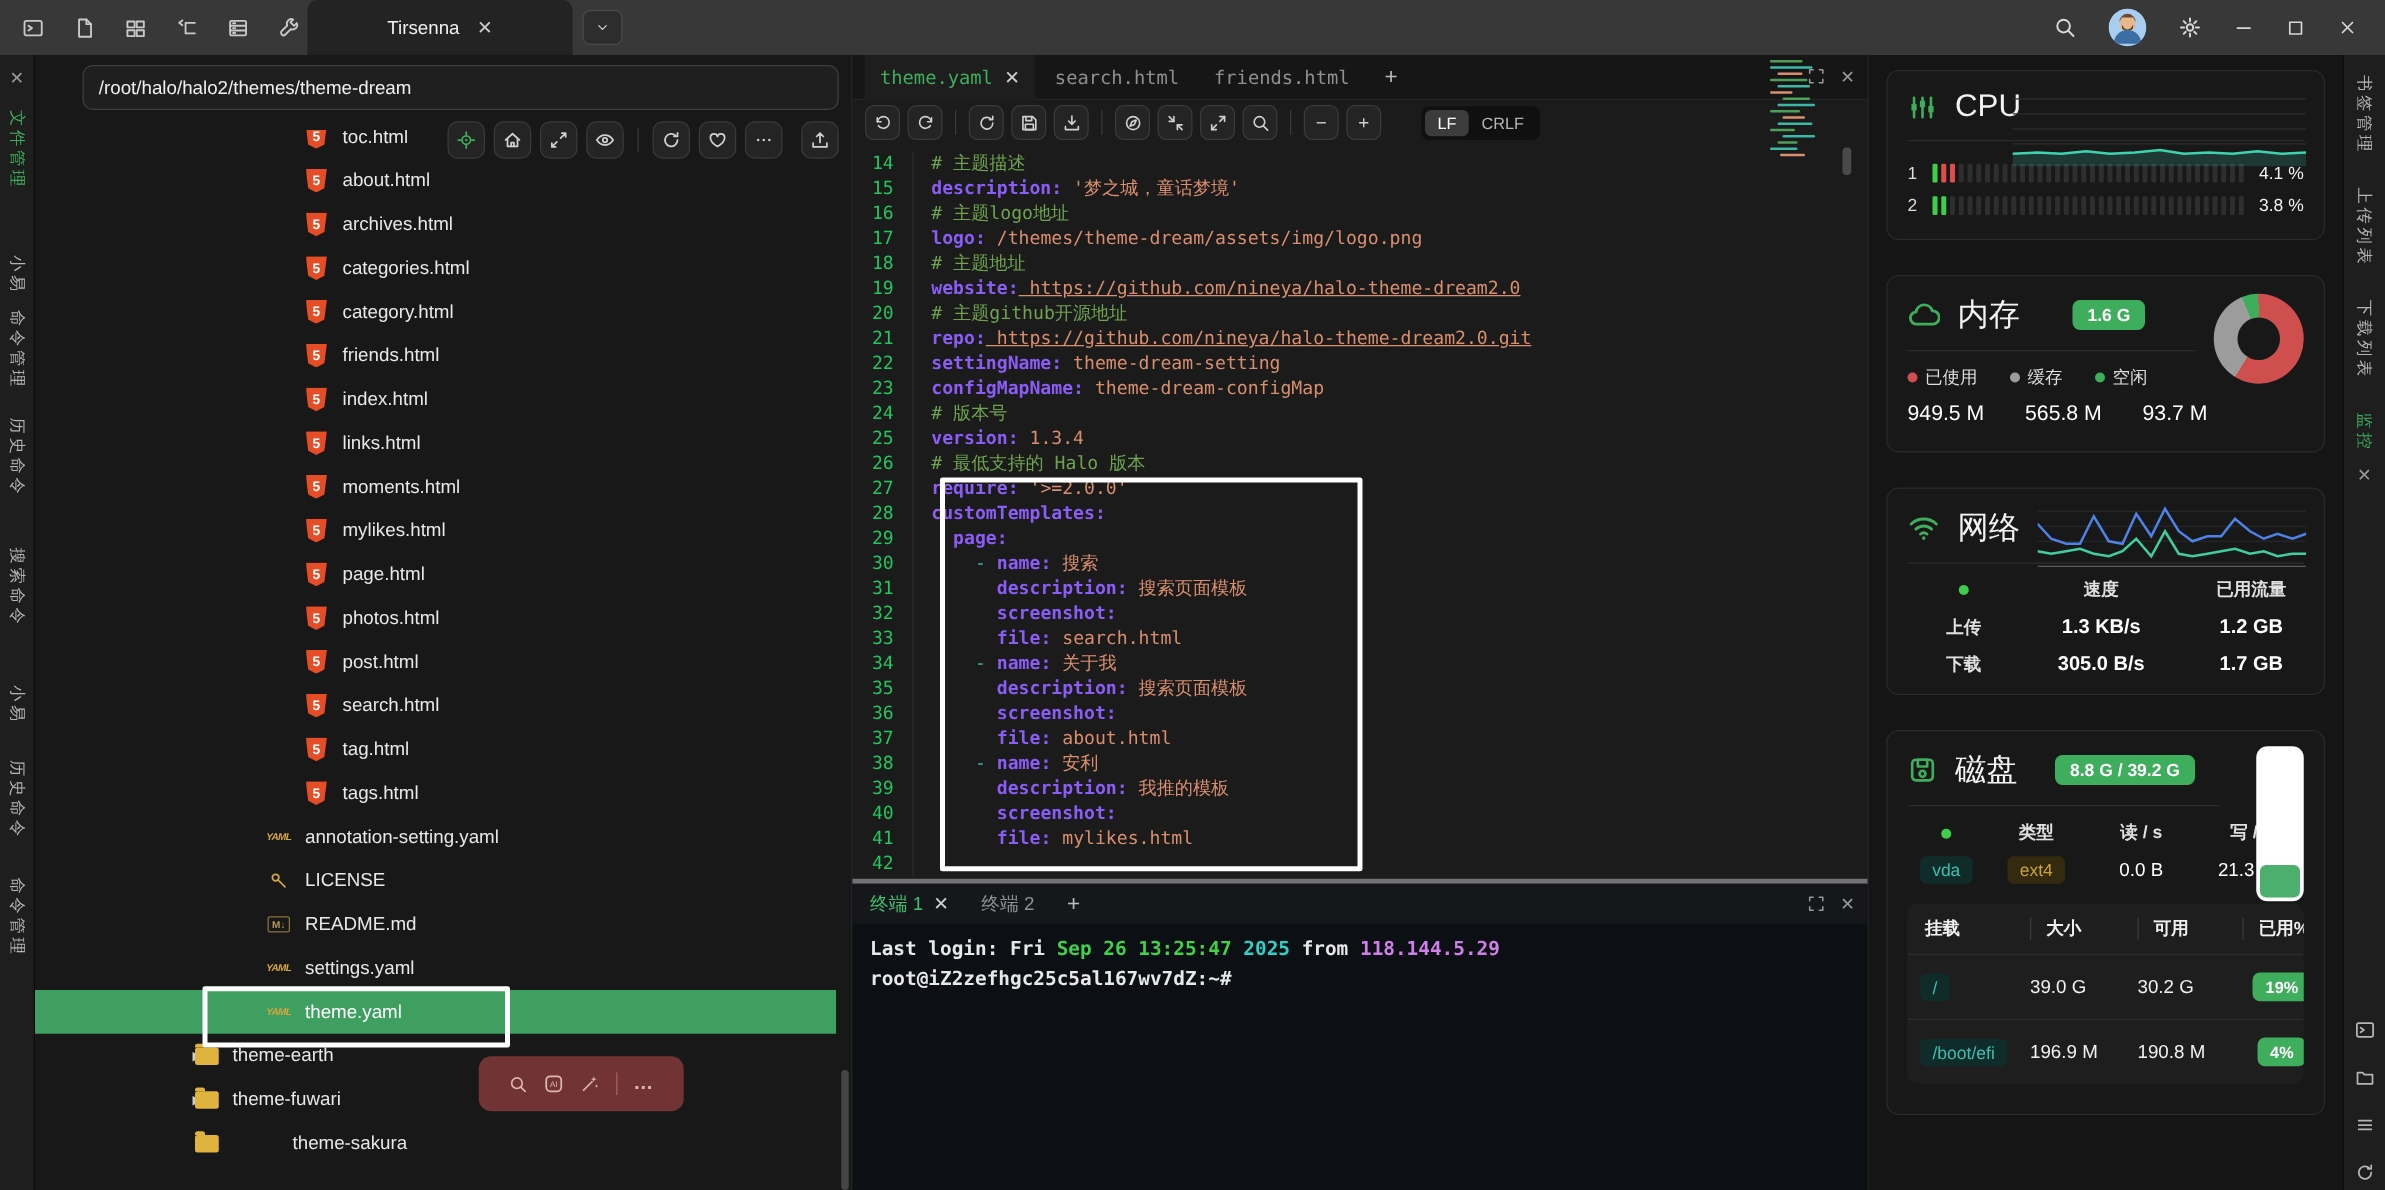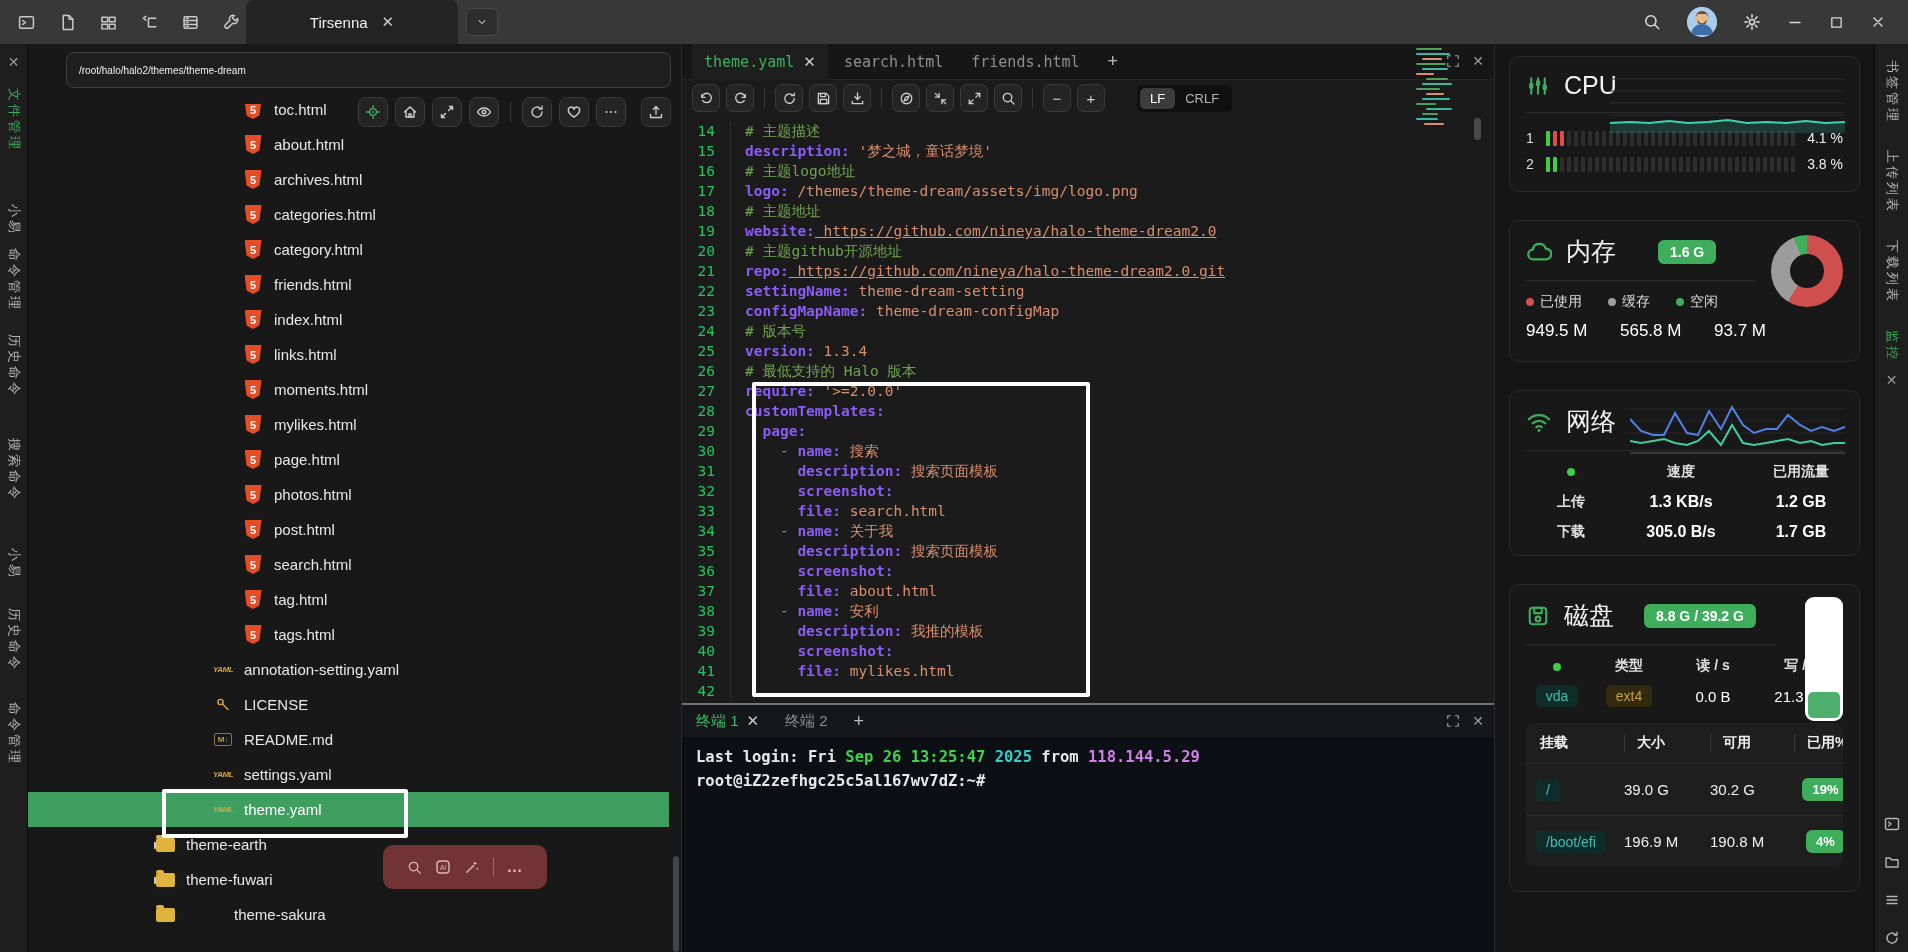--- a/index.html
+++ b/index.html
@@ -35,7 +35,7 @@
   .file-panel { position:absolute; left:28px; top:44px; width:654px; bottom:0; background:#181818; border-right:1px solid #2a2a2a; }
   .pathbar { position:absolute; left:38px; right:10px; top:8px; height:36px; background:#1f1f1f;
     border:1px solid #3f3f3f; border-radius:8px; display:flex; align-items:center; padding:0 12px;
-    color:#f0f0f0; font-size:10px; }
+    color:#f0f0f0; font-size:15px; }
   .file-toolbar { position:absolute; right:10px; top:51px; height:34px; display:flex; align-items:center; gap:7px; }
   .btn { width:30px; height:30px; background:#242424; border:1px solid #3a3a3a; border-radius:8px;
     display:flex; align-items:center; justify-content:center; color:#cfcfcf; }

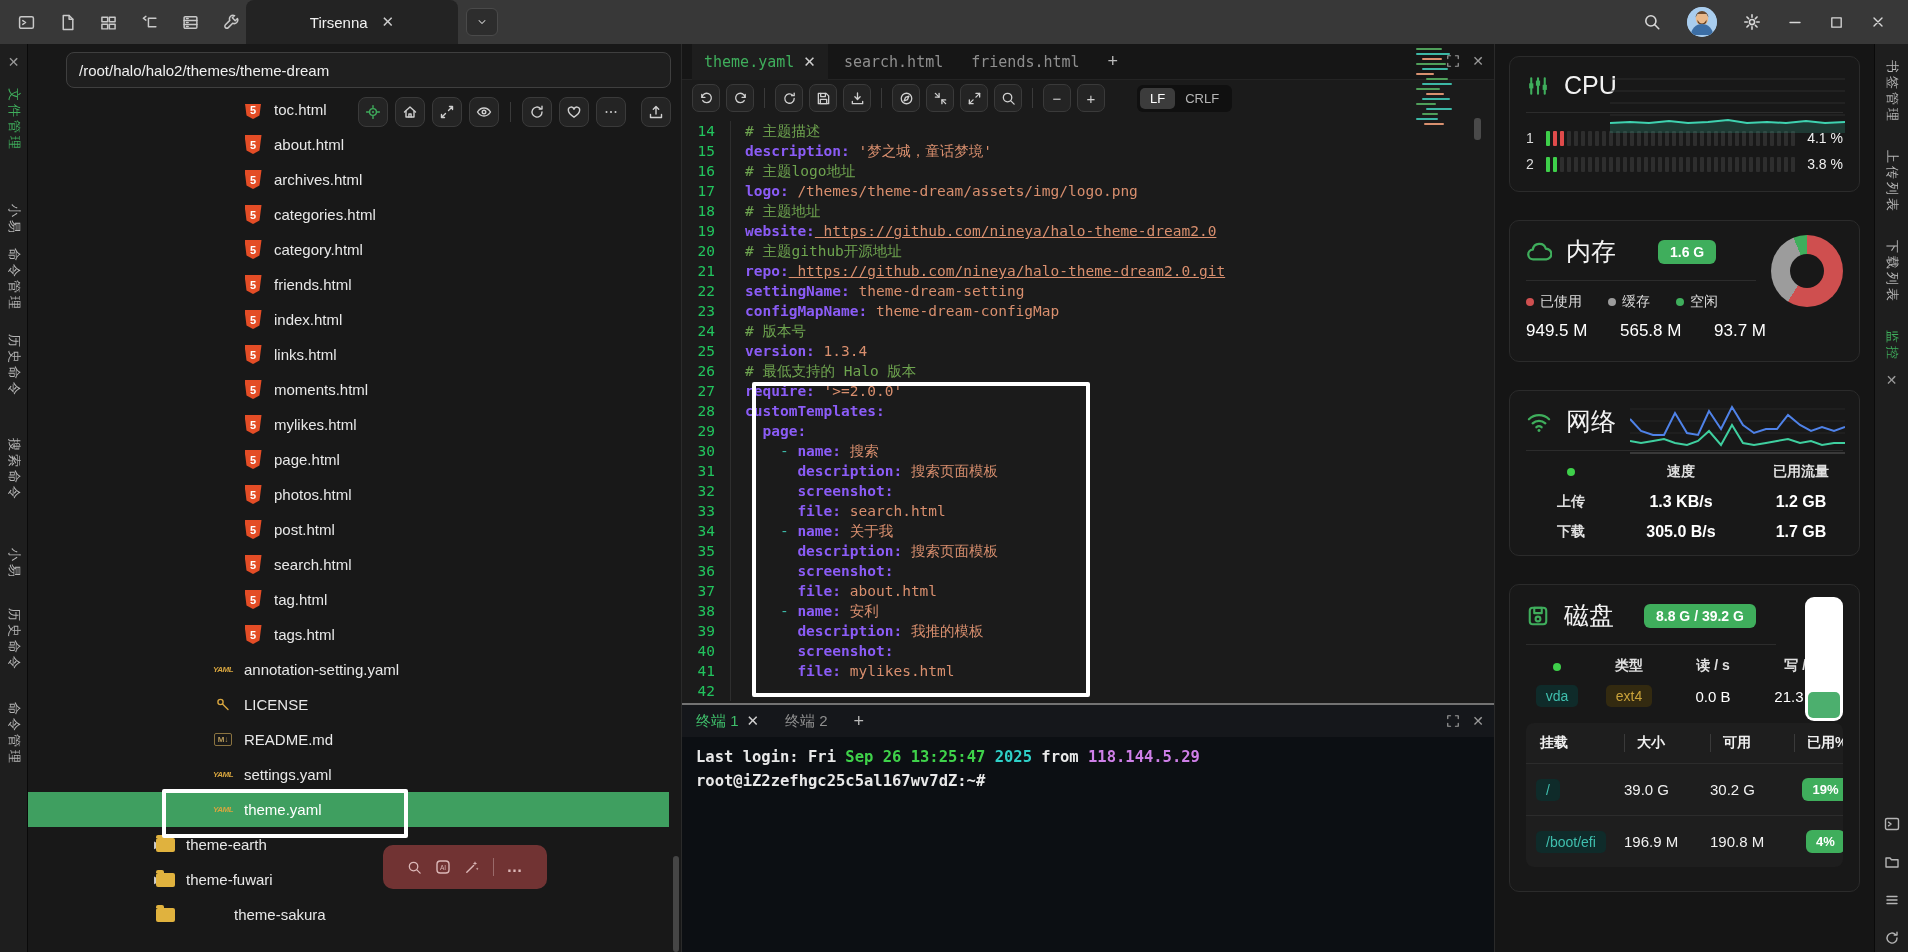--- a/index.html
+++ b/index.html
@@ -80,7 +80,7 @@
   .mm { height:2px; border-radius:1px; }
   .ed-scroll { position:absolute; right:13px; top:74px; width:7px; height:22px; background:#4a4a4a; border-radius:3px; }
 
-  .terminal { position:absolute; left:0; right:0; top:659px; bottom:0; background:#0c0f13; border-top:2px solid #737373; }
+  .terminal { position:absolute; left:0; right:0; top:659px; bottom:0; background:#0c0f13; border-top:4px solid #737373; }
   .t-tabs { height:32px; background:#15171b; display:flex; align-items:center; padding:0 14px; gap:26px; }
   .t-tab { font-size:15px; color:#8f8f8f; display:flex; gap:8px; align-items:center; }
   .t-tab.active { color:#3fbf6b; }

